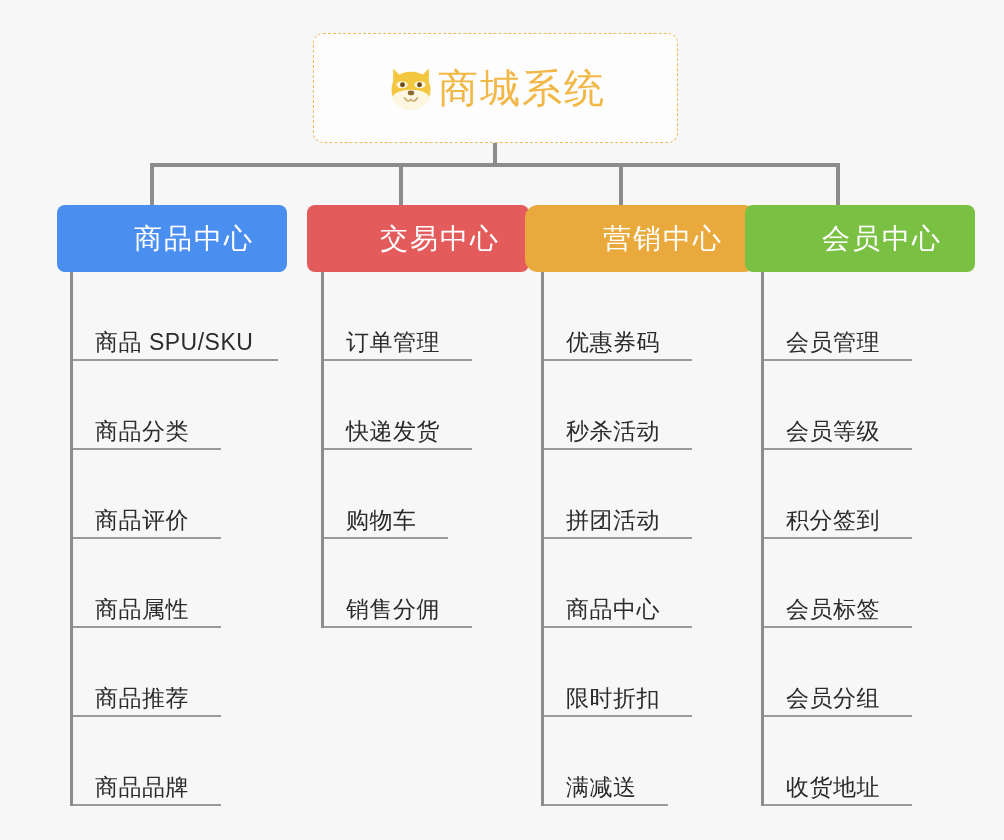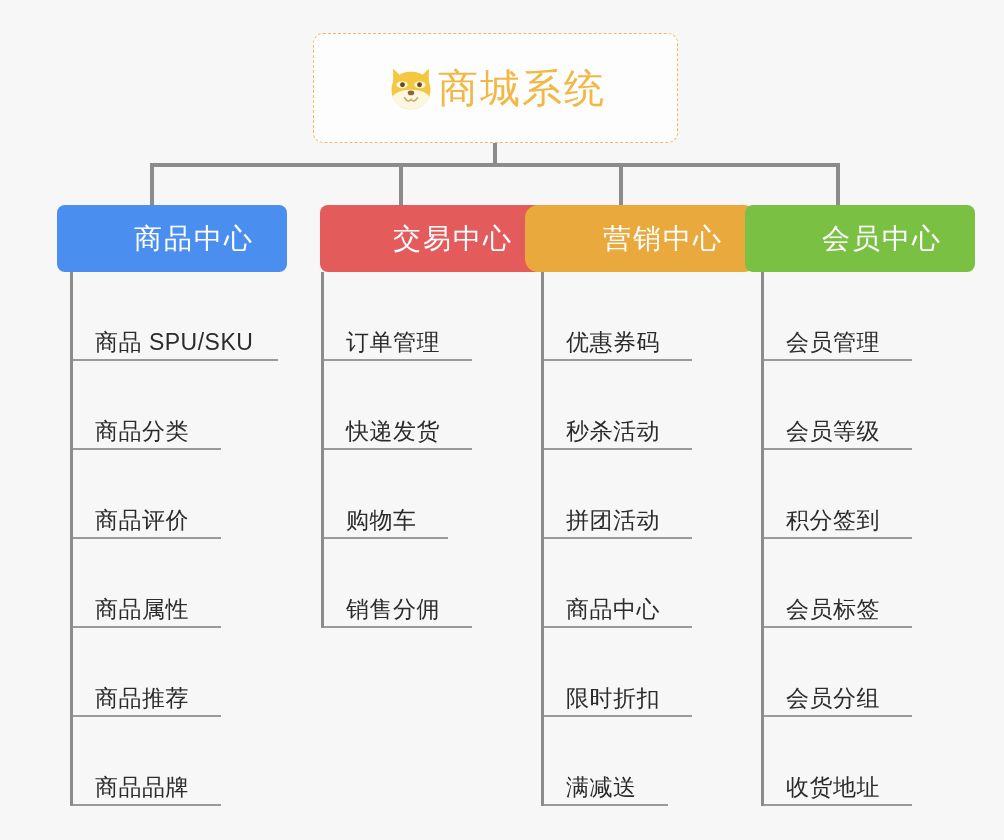--- a/index.html
+++ b/index.html
@@ -54,7 +54,7 @@
     padding-left:44px;
   }
   .cat-0{left:57px;  width:186px;}
-  .cat-1{left:320px; width:178px;}
+  .cat-1{left:307px; width:178px;}
   .cat-2{left:525px; width:188px;}
   .cat-3{left:745px; width:186px;}
 

